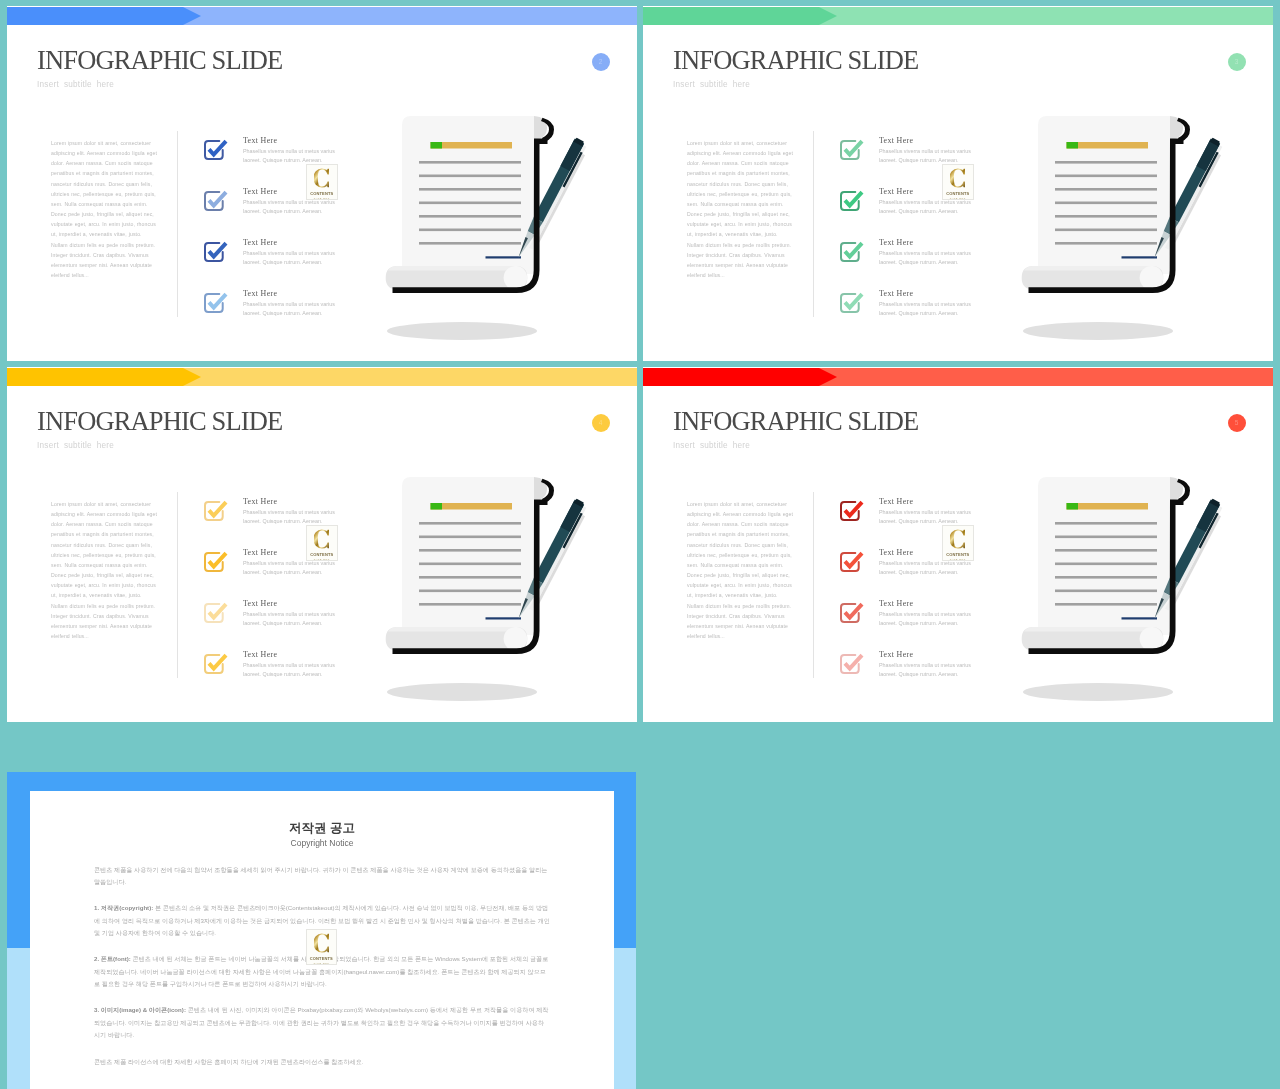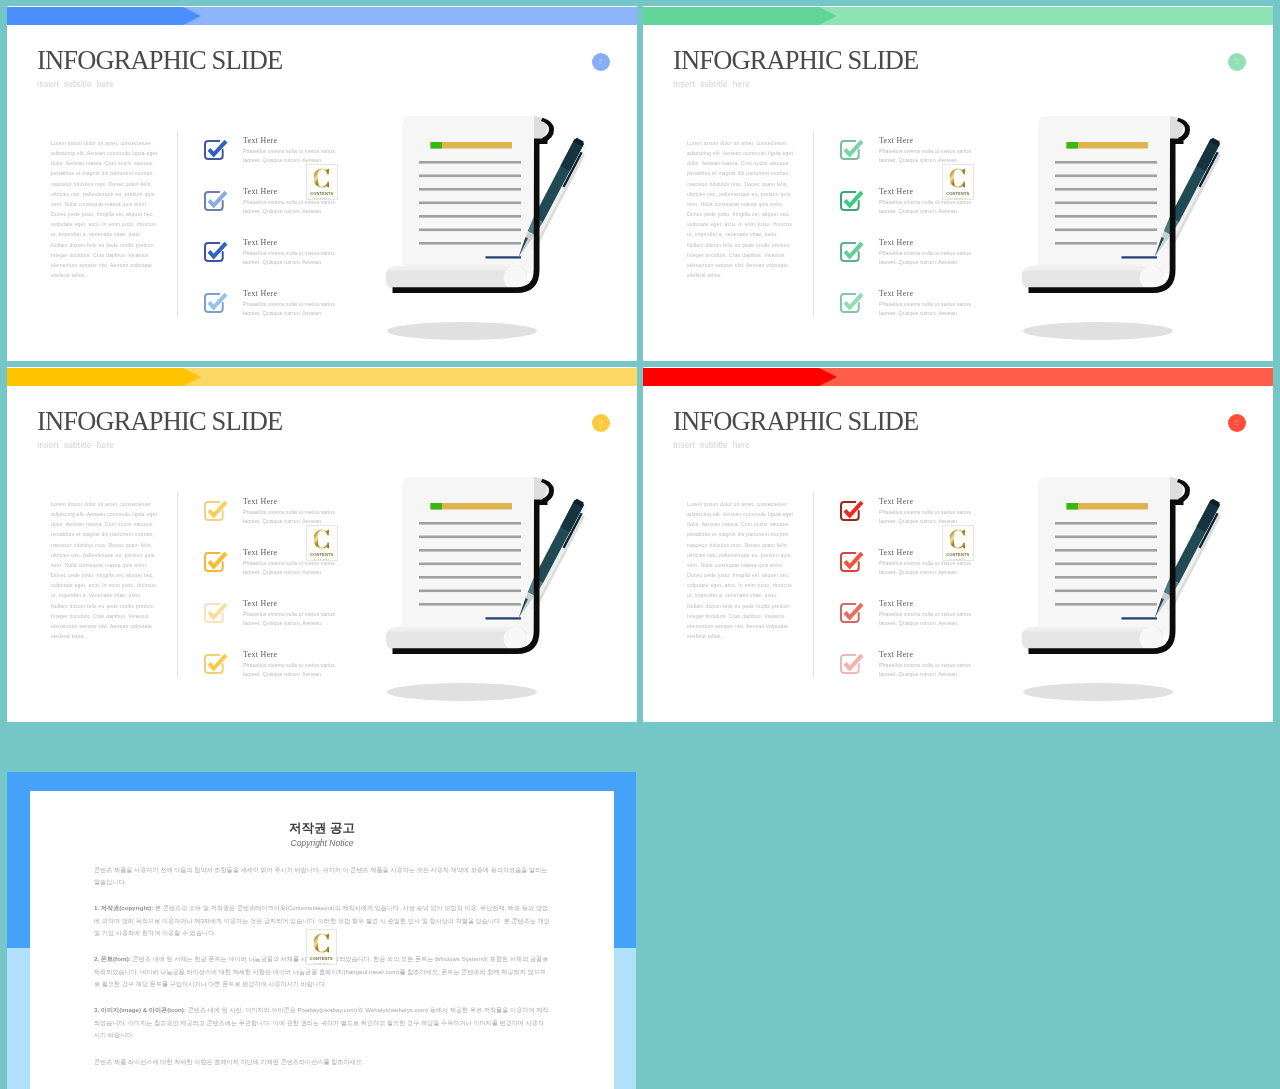--- a/index.html
+++ b/index.html
@@ -41,7 +41,7 @@
   .s5bot{position:absolute;left:0;right:0;bottom:0;background:#b3e0f7;}
   .s5card{position:absolute;background:#fff;}
   .cw-title{position:absolute;width:100%;text-align:center;font-size:12.5px;font-weight:bold;color:#3d3d3d;}
-  .cw-sub{position:absolute;width:100%;text-align:center;font-size:8.5px;color:#6a6a6a;font-style:italic;}
+  .cw-sub{position:absolute;width:100%;text-align:center;font-size:8.5px;color:#6a6a6a;}
   .cw-body{position:absolute;font-size:6.1px;line-height:12.55px;color:#a8a8a8;letter-spacing:.02px;}
   .cw-body p{margin:0 0 13.5px 0;}
   .cw-body b{color:#8e8e8e;font-weight:bold;}

